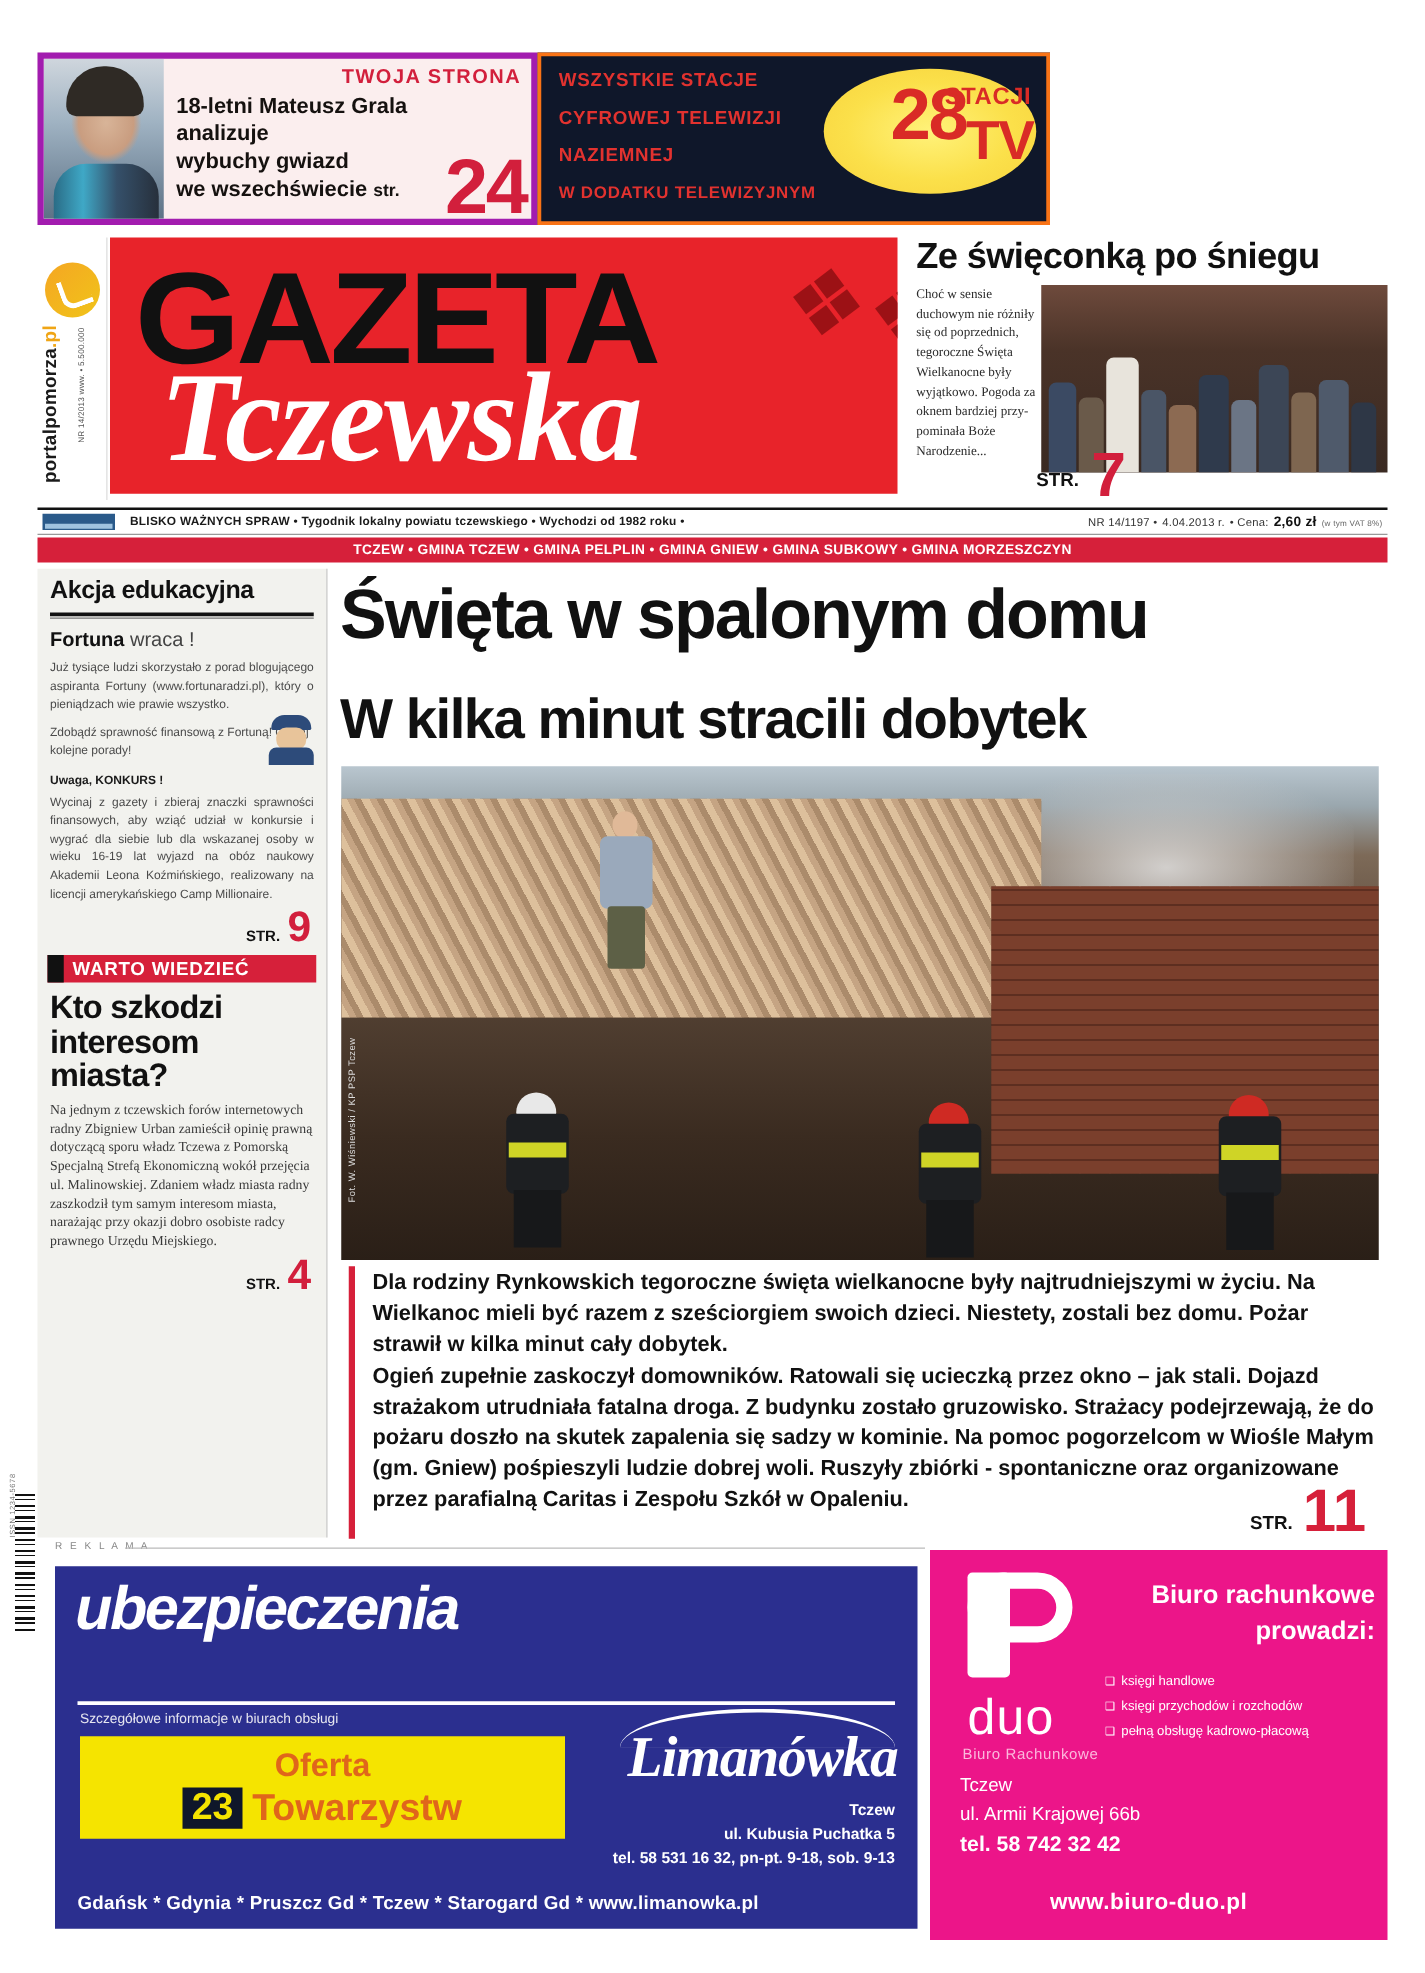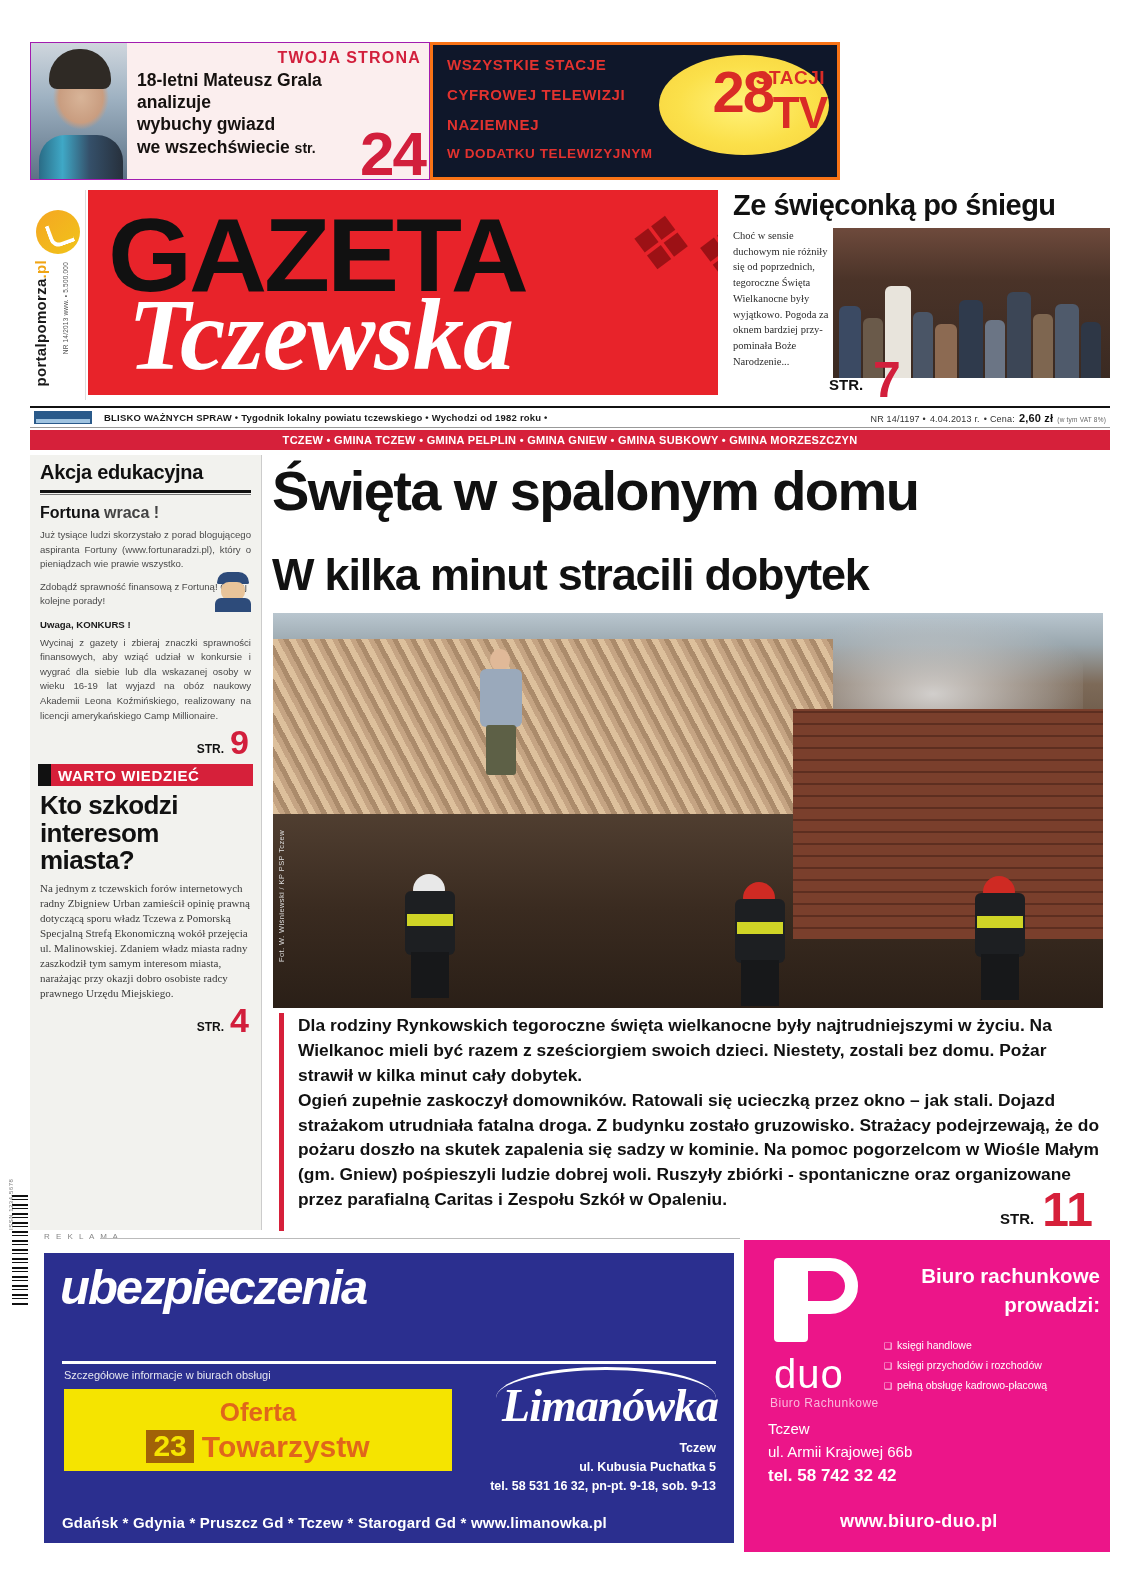--- a/index.html
+++ b/index.html
@@ -20,7 +20,7 @@
   }
   .teaser {
     position: relative; overflow: hidden;
-    border: 1px solid #a21caf;
+    border: 5px solid #a21caf;
   }
   .teaser-a { width: 400px; background: #fbeeee; display: flex; }
   .teaser-photo {

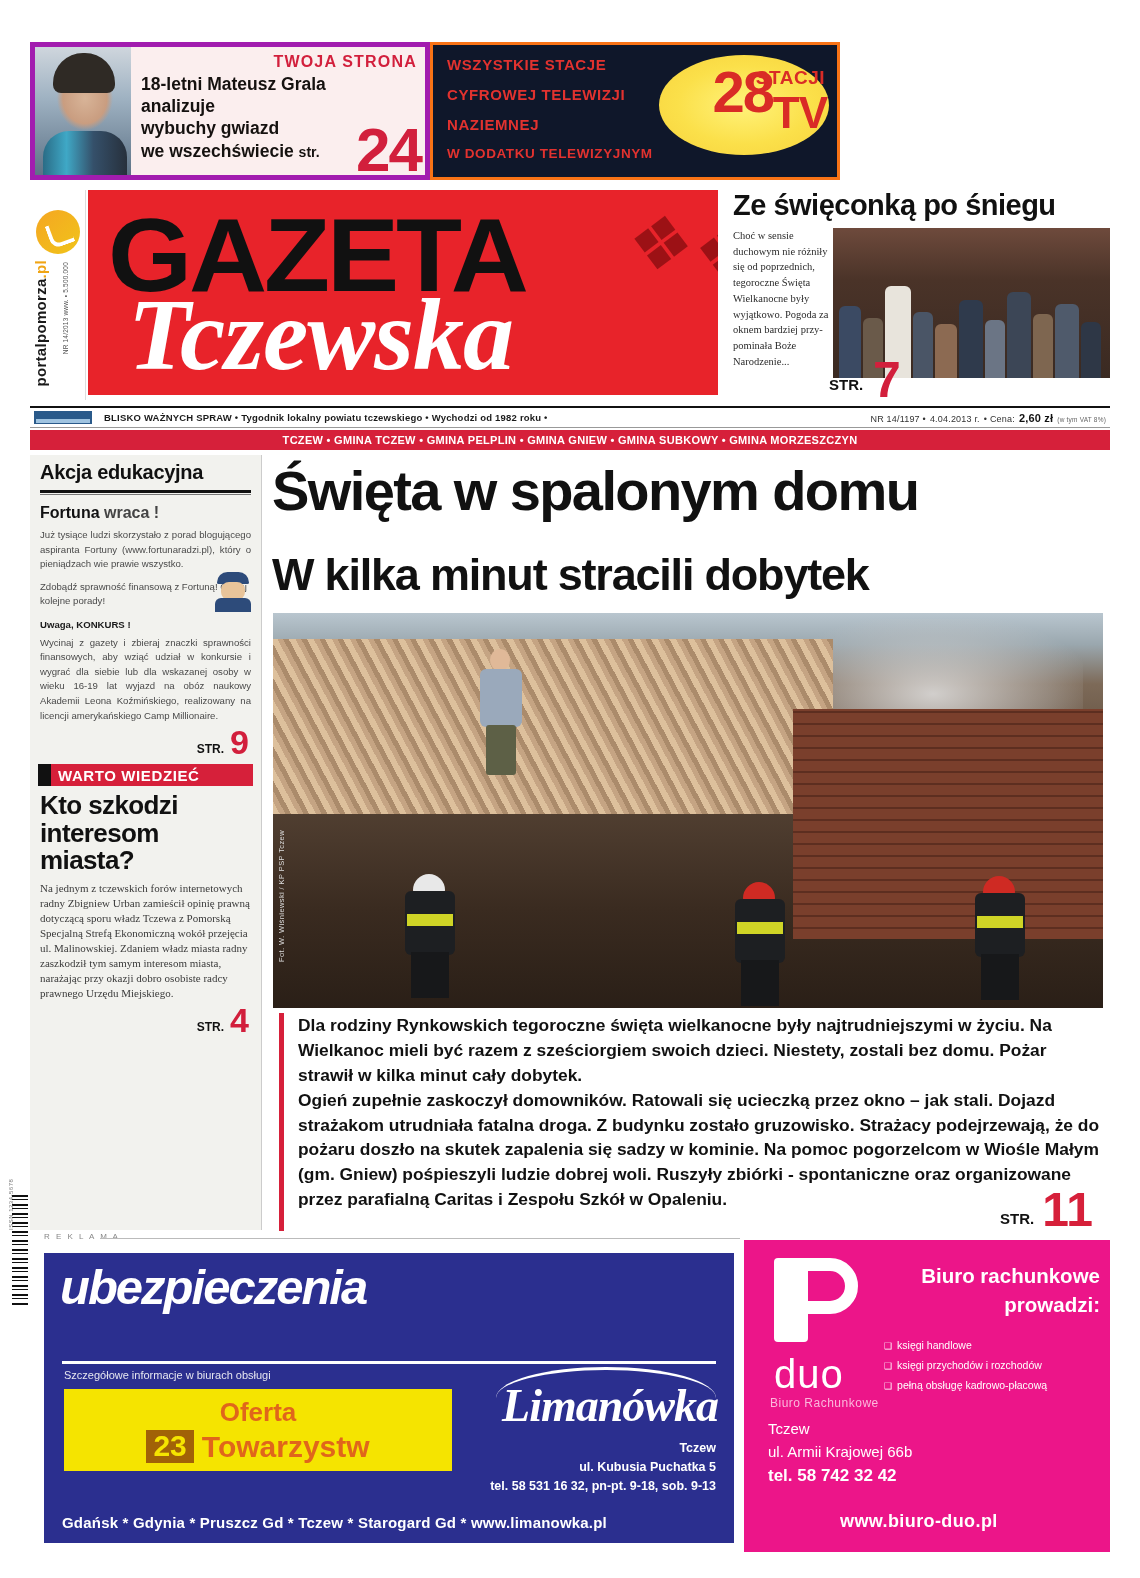--- a/index.html
+++ b/index.html
@@ -233,7 +233,7 @@
     padding: 0 10px; font-size: 16px; color: #111; line-height: 1.2;
   }
   .fortuna-head b { font-weight: bold; }
-  .fortuna-head span { font-weight: bold; color: #444; }
+  .fortuna-head span { font-weight: normal; color: #444; }
   .small-body {
     padding: 6px 10px 0 10px;
     font-size: 9.6px; color: #4a4a4a; line-height: 1.52; text-align: justify;

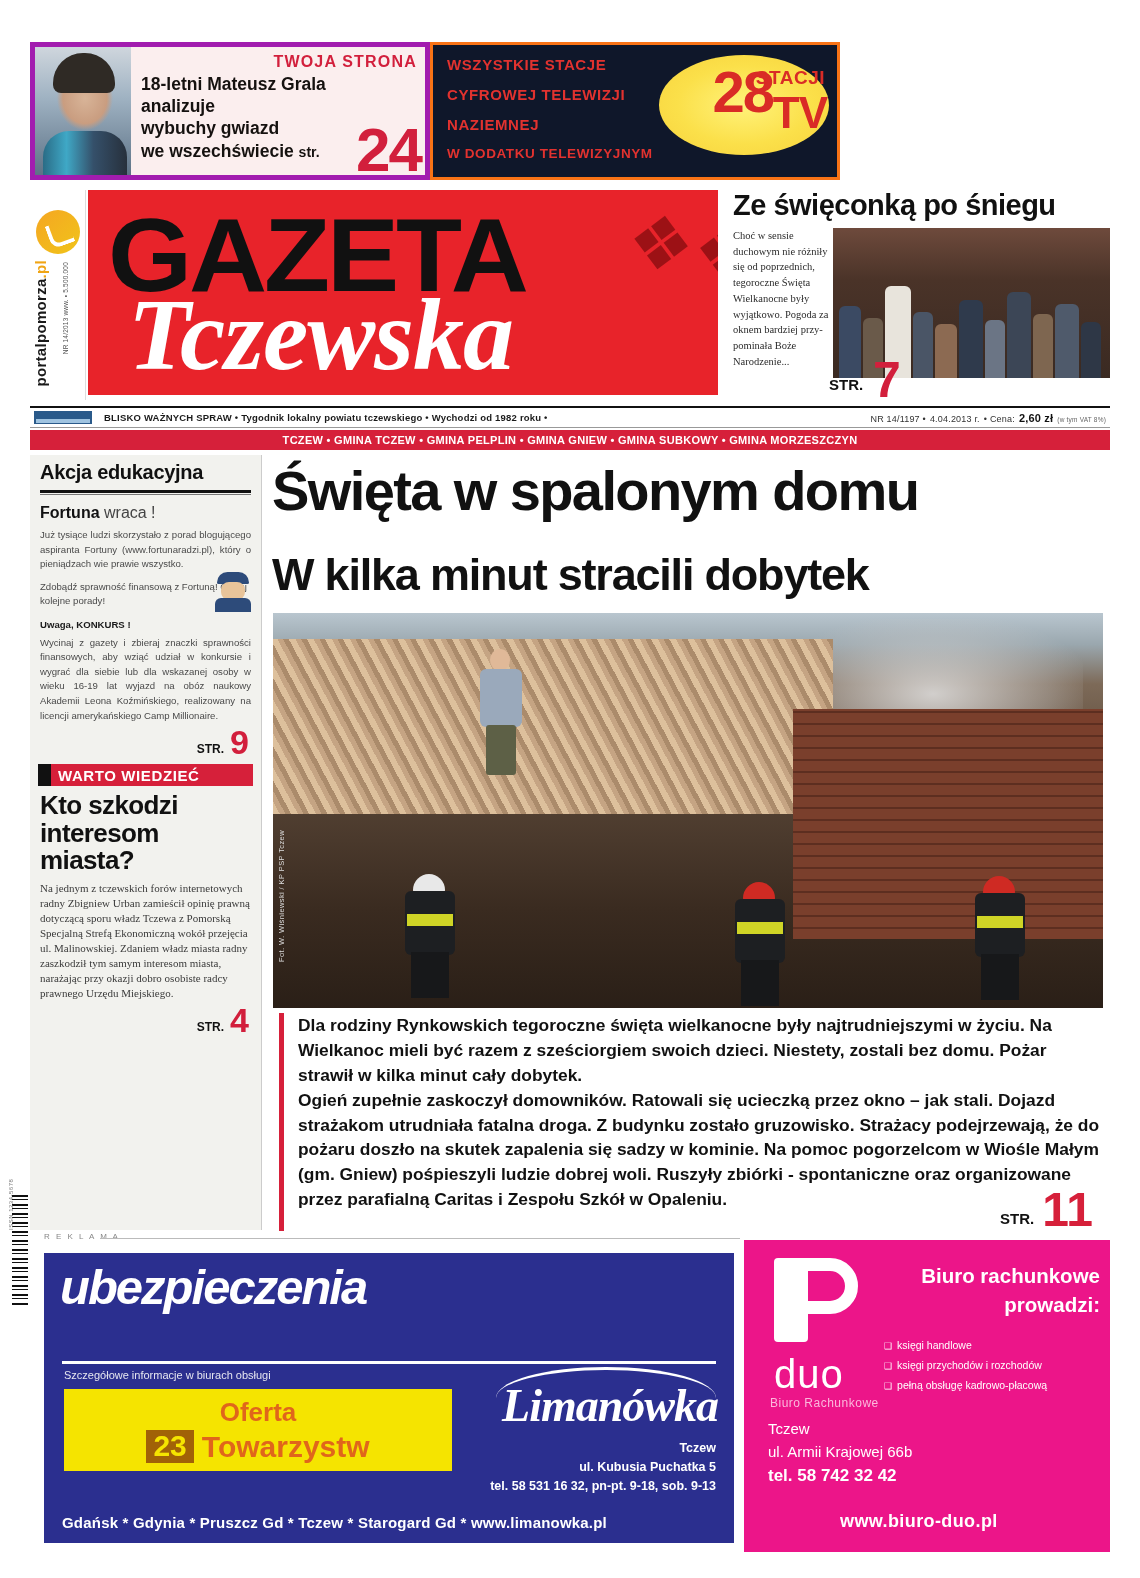--- a/index.html
+++ b/index.html
@@ -395,7 +395,7 @@
   .ad-ins-oferta { font-size: 26px; font-weight: bold; color: #e0661b; }
   .ad-ins-tow { display: flex; align-items: center; gap: 8px; }
   .ad-ins-23 {
-    background: #a16207; color: #f5e400; font-weight: bold; font-size: 30px;
+    background: #0f172a; color: #f5e400; font-weight: bold; font-size: 30px;
     padding: 0 7px; line-height: 1.08;
   }
   .ad-ins-towtxt { font-size: 30px; font-weight: bold; color: #e0661b; }

